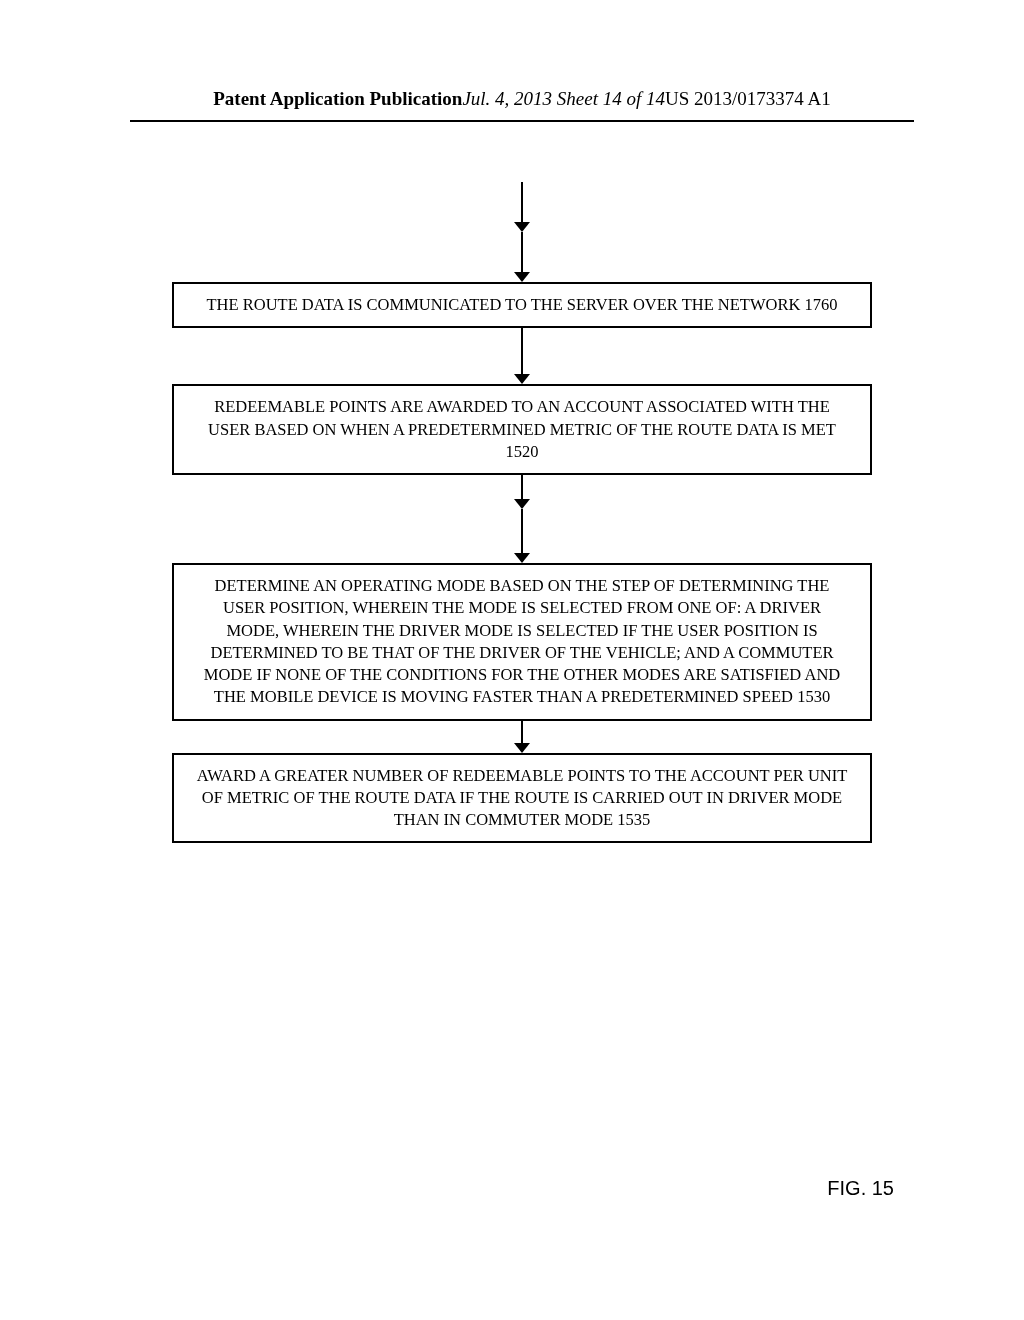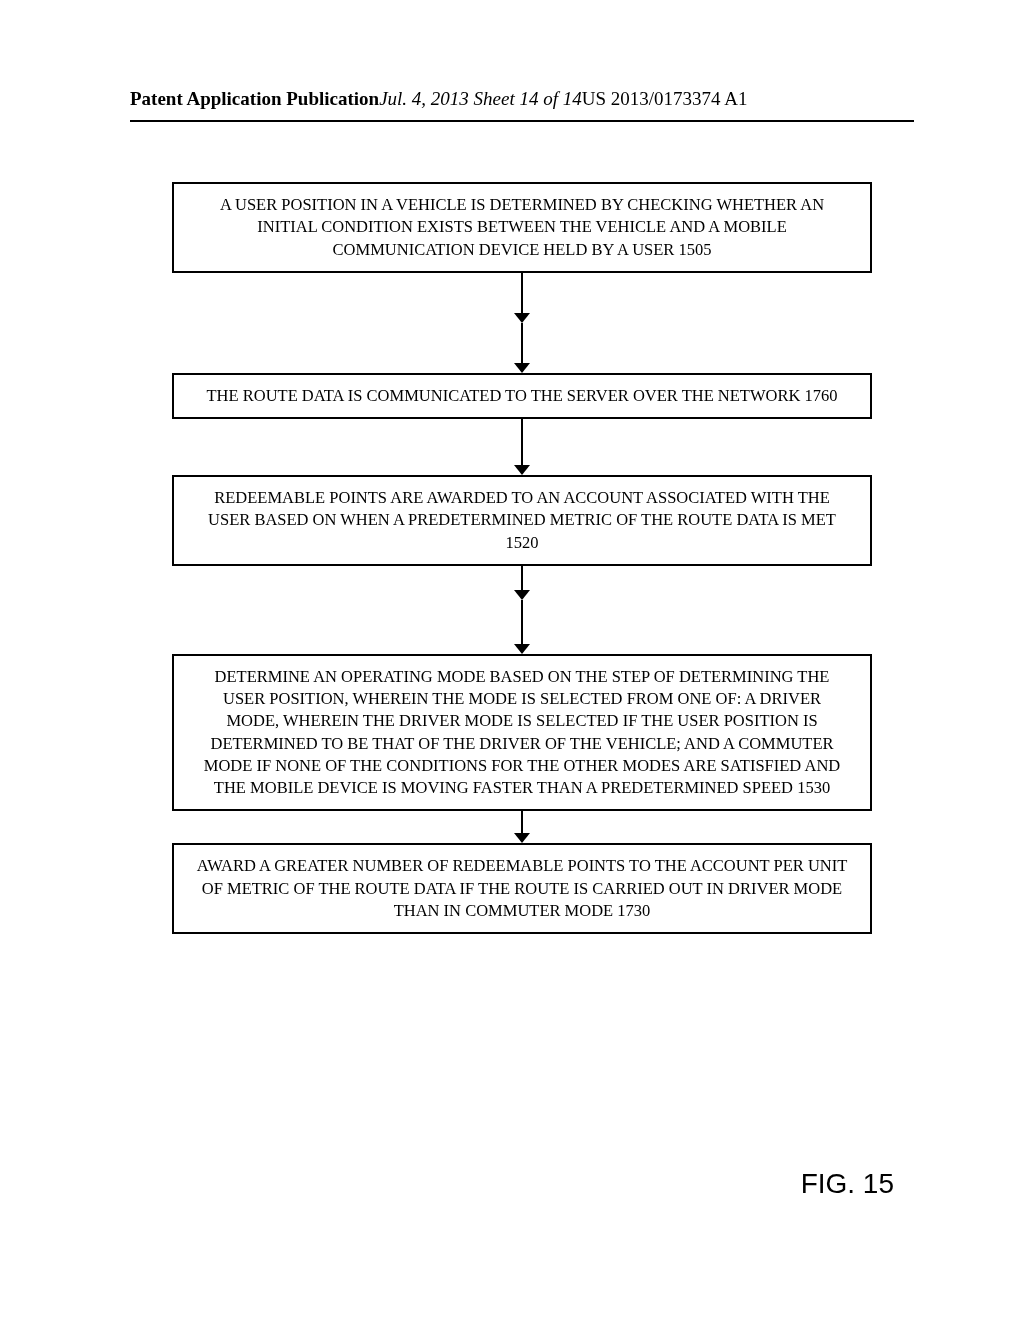--- a/index.html
+++ b/index.html
@@ -21,7 +21,7 @@
   }
   .header {
     display: flex;
-    justify-content: flex-start;
+    justify-content: center;
     align-items: baseline;
     font-size: 19px;
     margin-bottom: 10px;

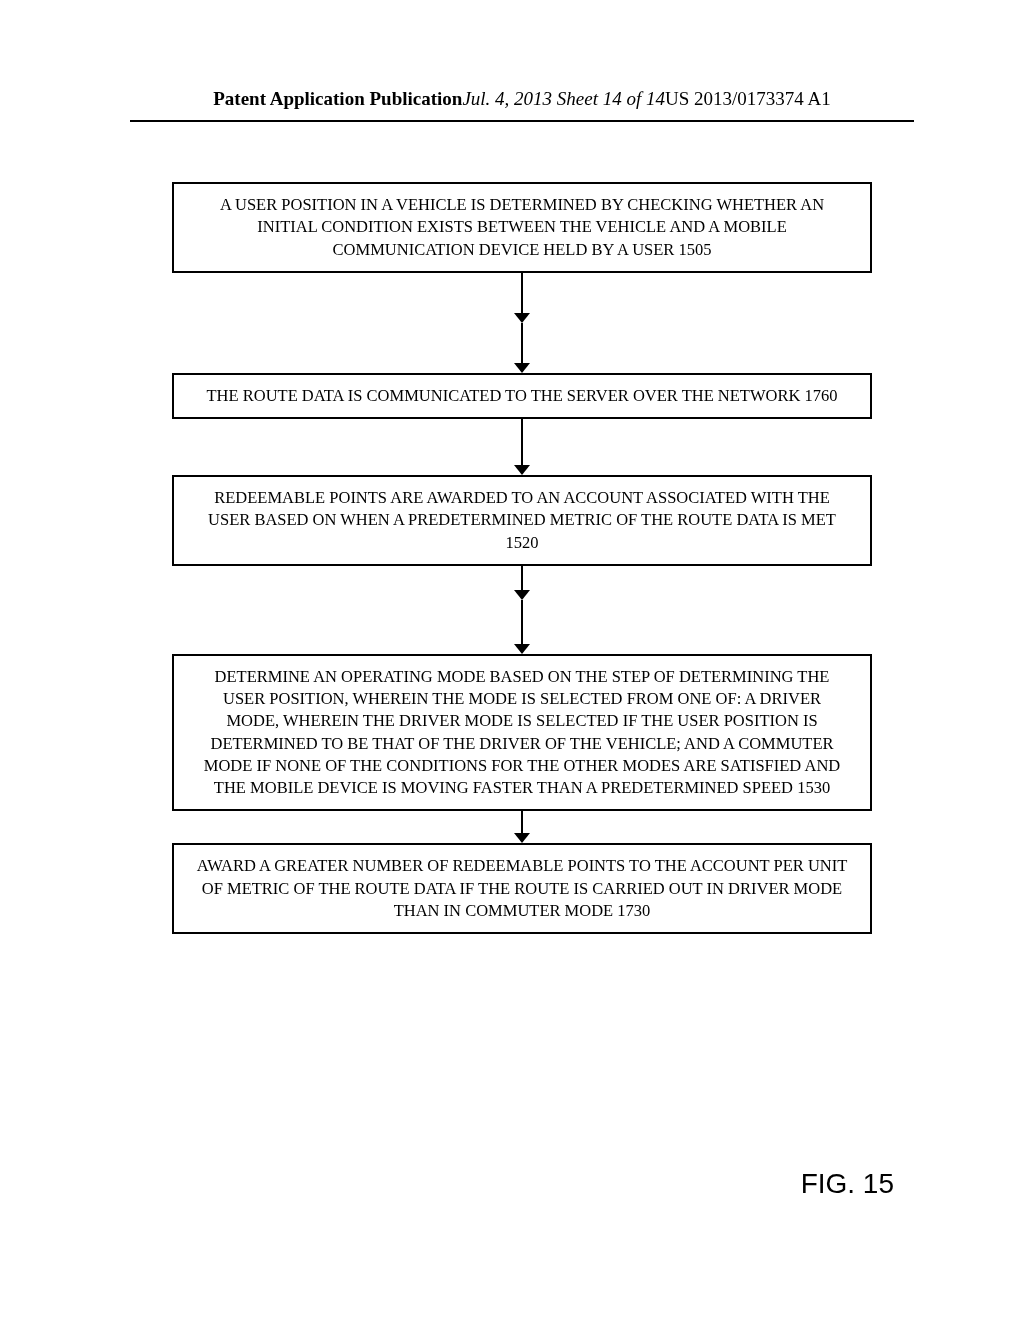--- a/index.html
+++ b/index.html
@@ -75,7 +75,6 @@
   <hr class="rule">
 
   <div class="flow" id="flow">
-      <div class="box">A USER POSITION IN A VEHICLE IS DETERMINED BY CHECKING WHETHER AN INITIAL CONDITION EXISTS BETWEEN THE VEHICLE AND A MOBILE COMMUNICATION DEVICE HELD BY A USER 1505</div>
       <div class="arrow-wrap"><svg width="18" height="50" viewBox="0 0 18 50">
     <line x1="9" y1="0" x2="9" y2="40" stroke="#000" stroke-width="2"></line>
     <polygon points="1,40 17,40 9,50" fill="#000"></polygon>

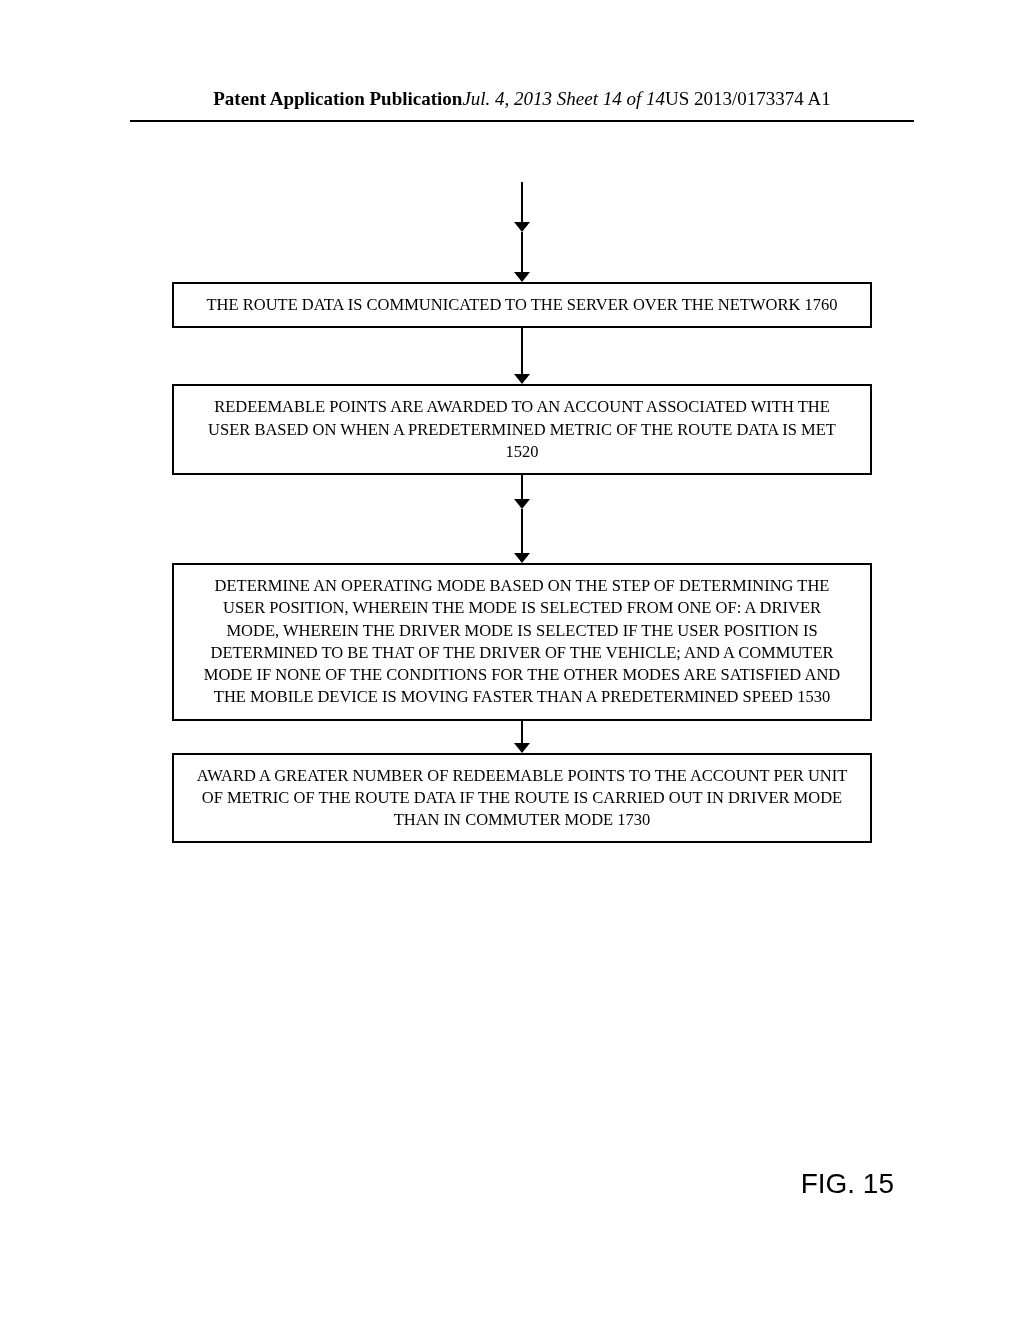--- a/index.html
+++ b/index.html
@@ -102,7 +102,7 @@
     <line x1="9" y1="0" x2="9" y2="22" stroke="#000" stroke-width="2"></line>
     <polygon points="1,22 17,22 9,32" fill="#000"></polygon>
   </svg></div>
-      <div class="box">AWARD A GREATER NUMBER OF REDEEMABLE POINTS TO THE ACCOUNT PER UNIT OF METRIC OF THE ROUTE DATA IF THE ROUTE IS CARRIED OUT IN DRIVER MODE THAN IN COMMUTER MODE 1730</div>
+      <div class="box">AWARD A GREATER NUMBER OF REDEEMABLE POINTS TO THE ACCOUNT PER UNIT OF METRIC OF THE ROUTE DATA IF THE ROUTE IS CARRIED OUT IN DRIVER MODE THAN IN COMMUTER MODE 1535</div>
     </div>
 
   <div class="figlabel">FIG. 15</div>

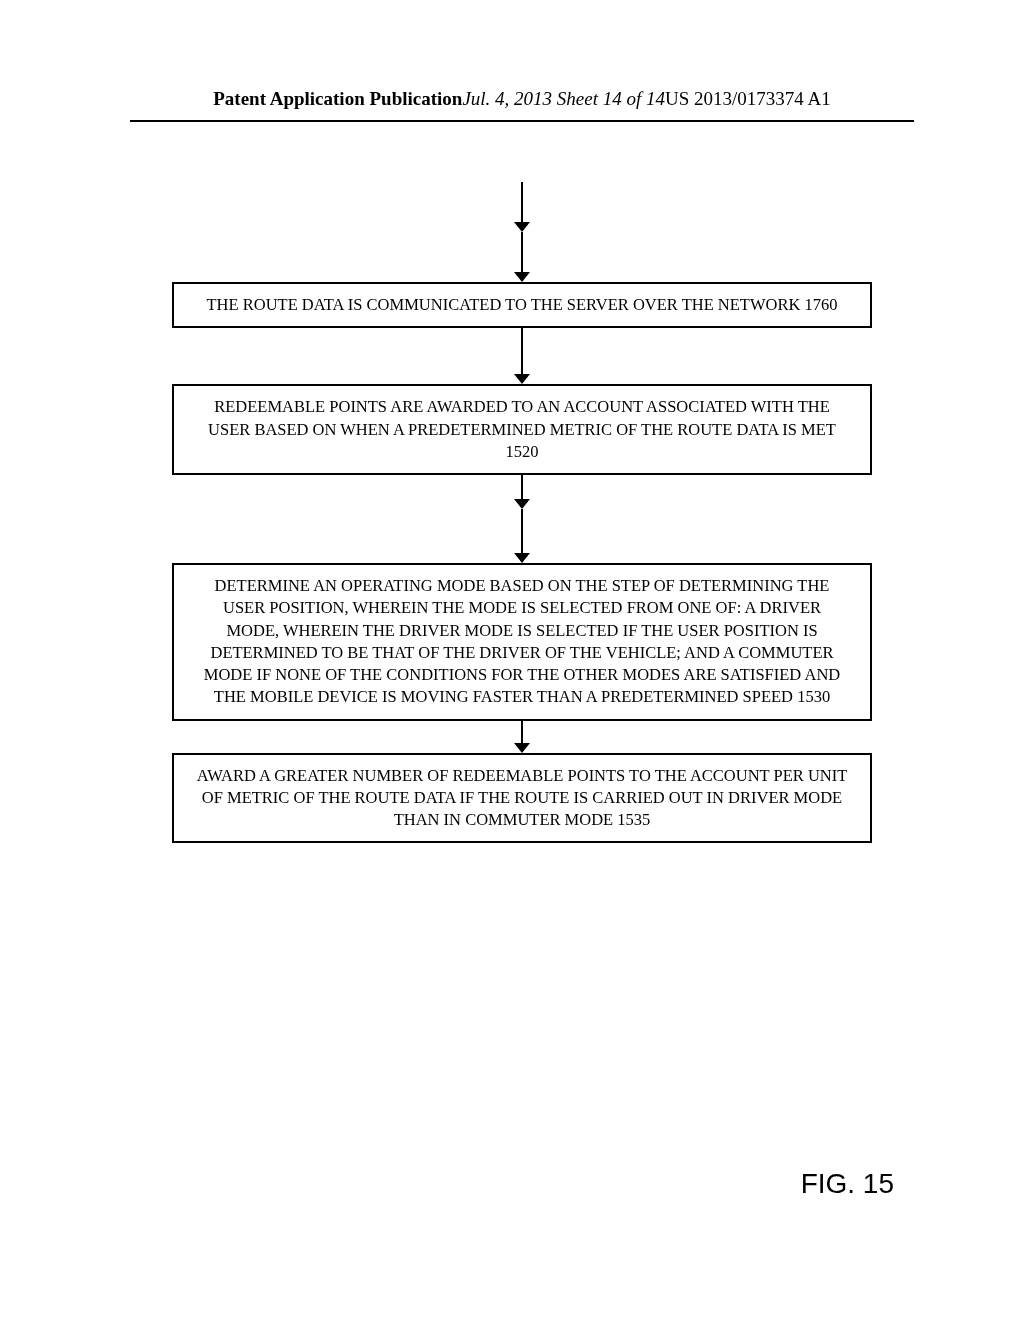--- a/index.html
+++ b/index.html
@@ -59,7 +59,7 @@
     right: 130px;
     bottom: 120px;
     font-family: Arial, Helvetica, sans-serif;
-    font-size: 28px;
+    font-size: 20px;
   }
 </style>
 </head>

